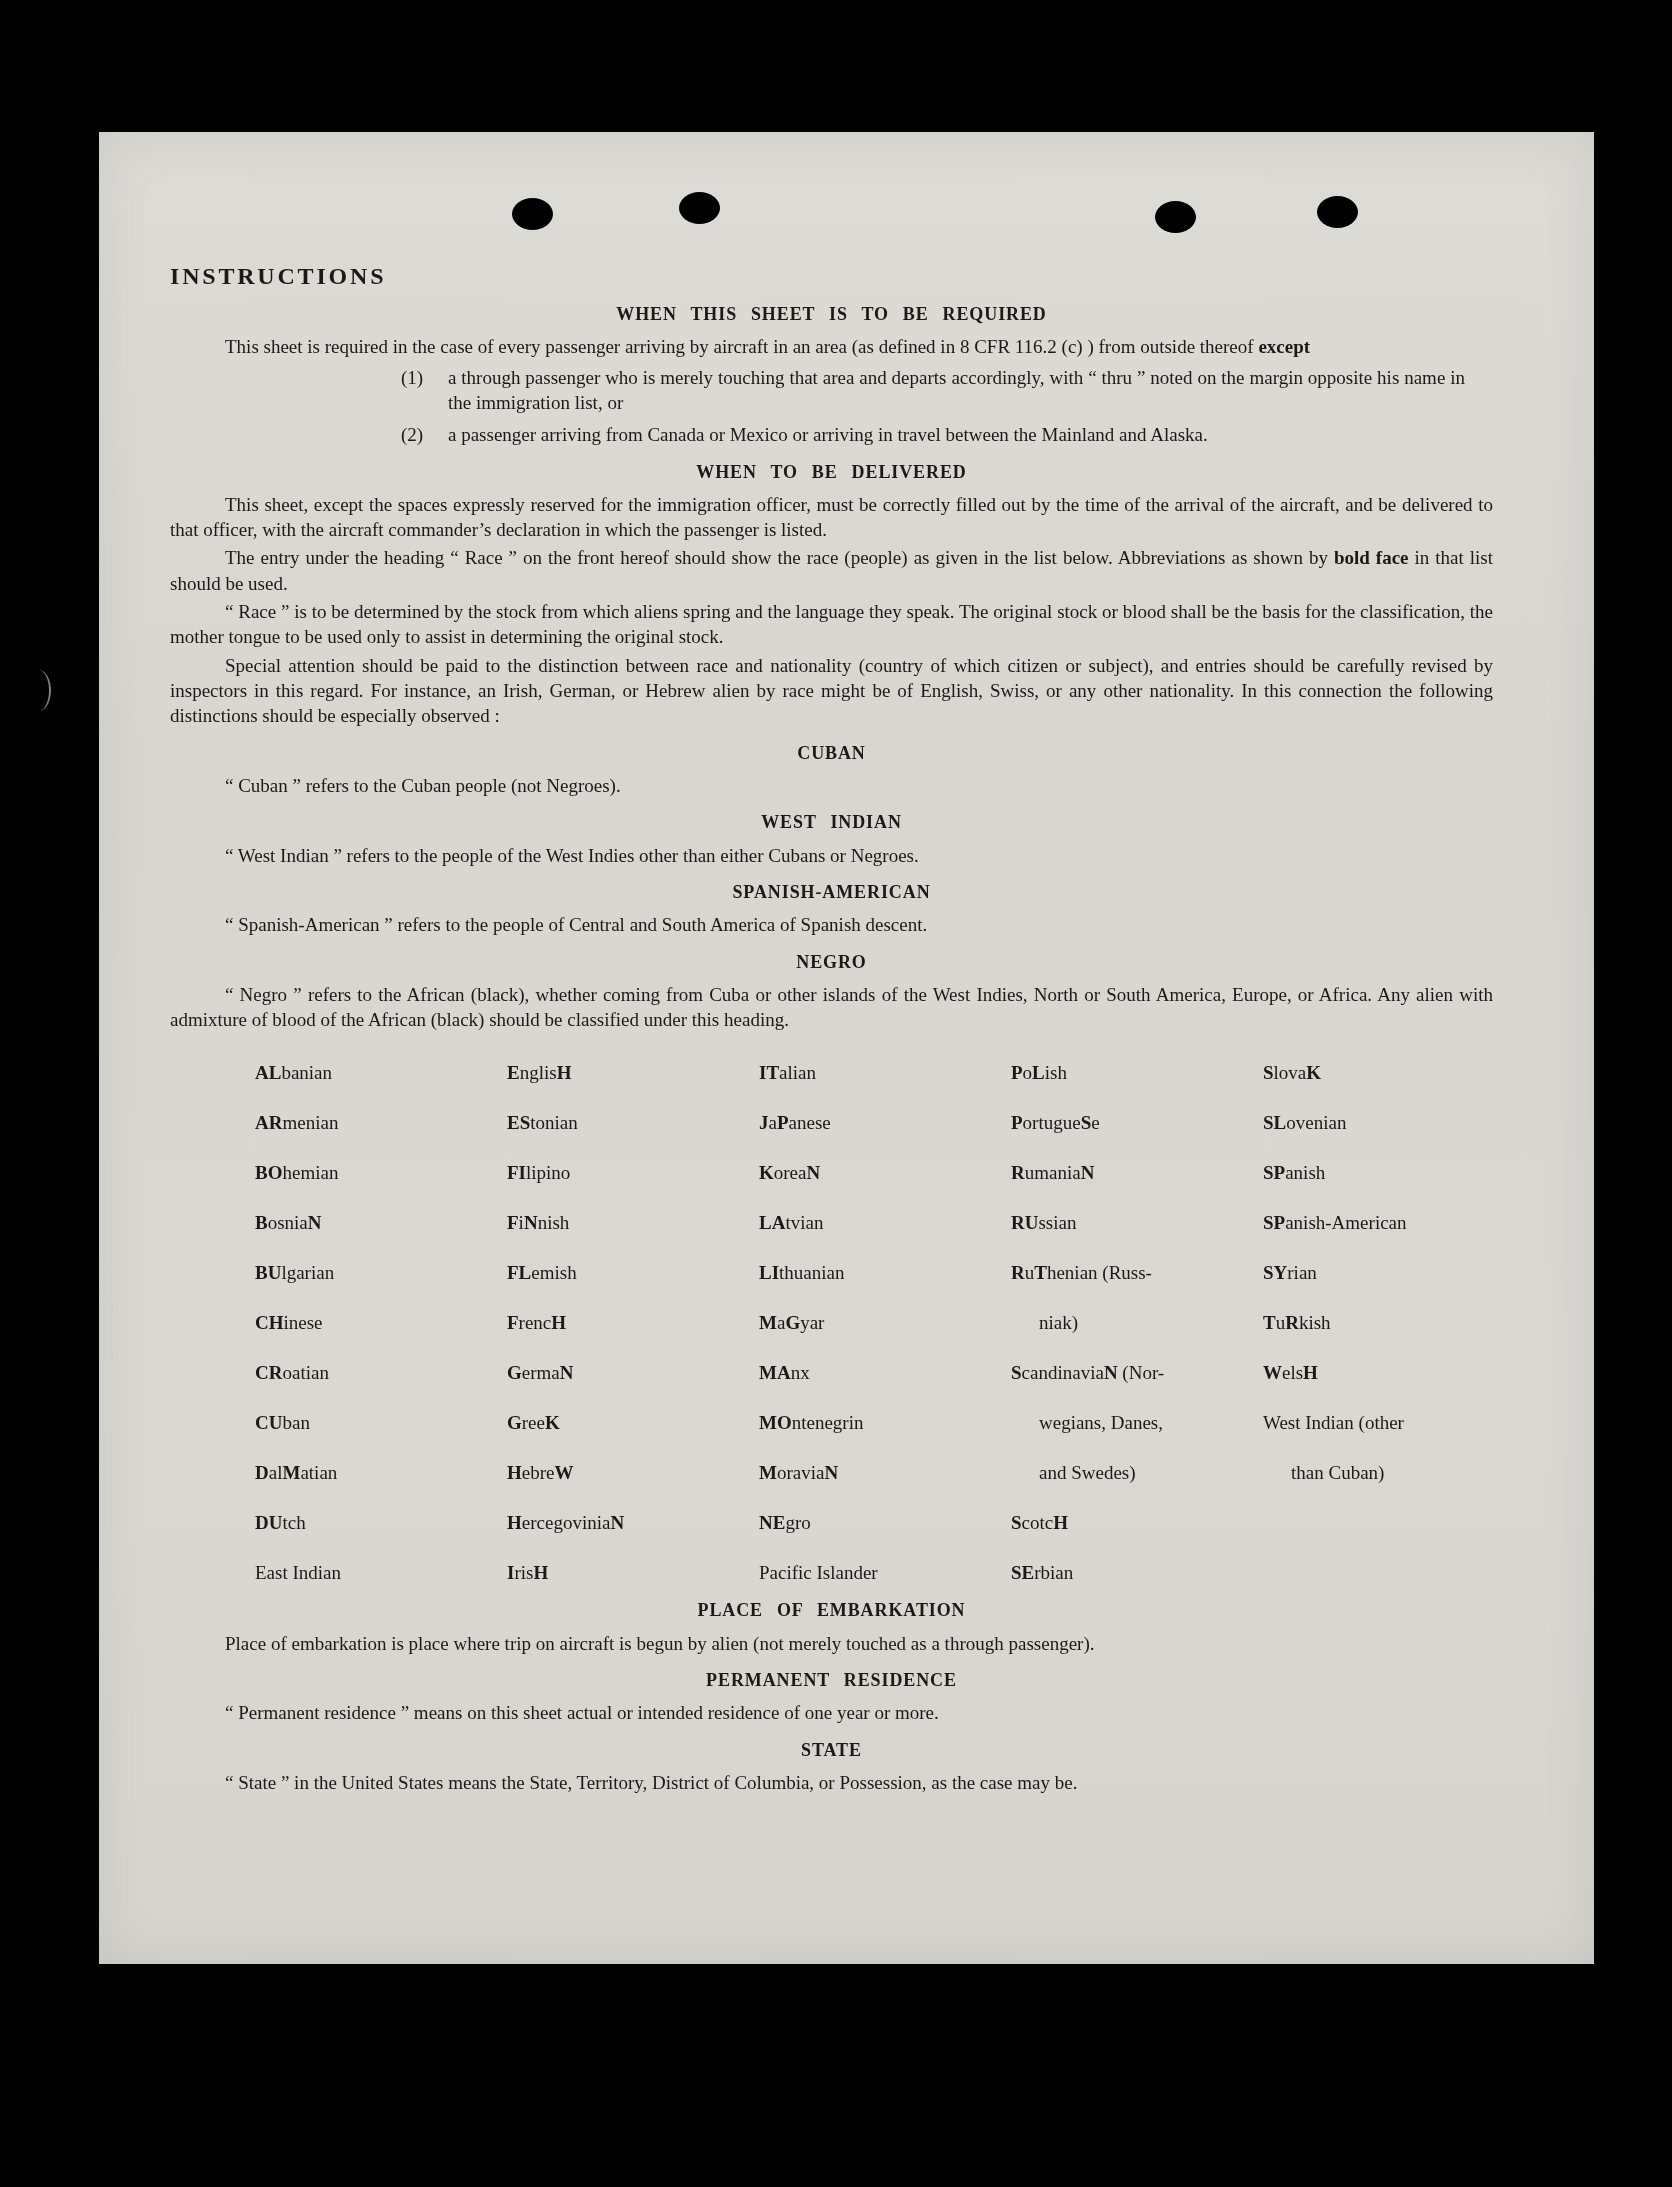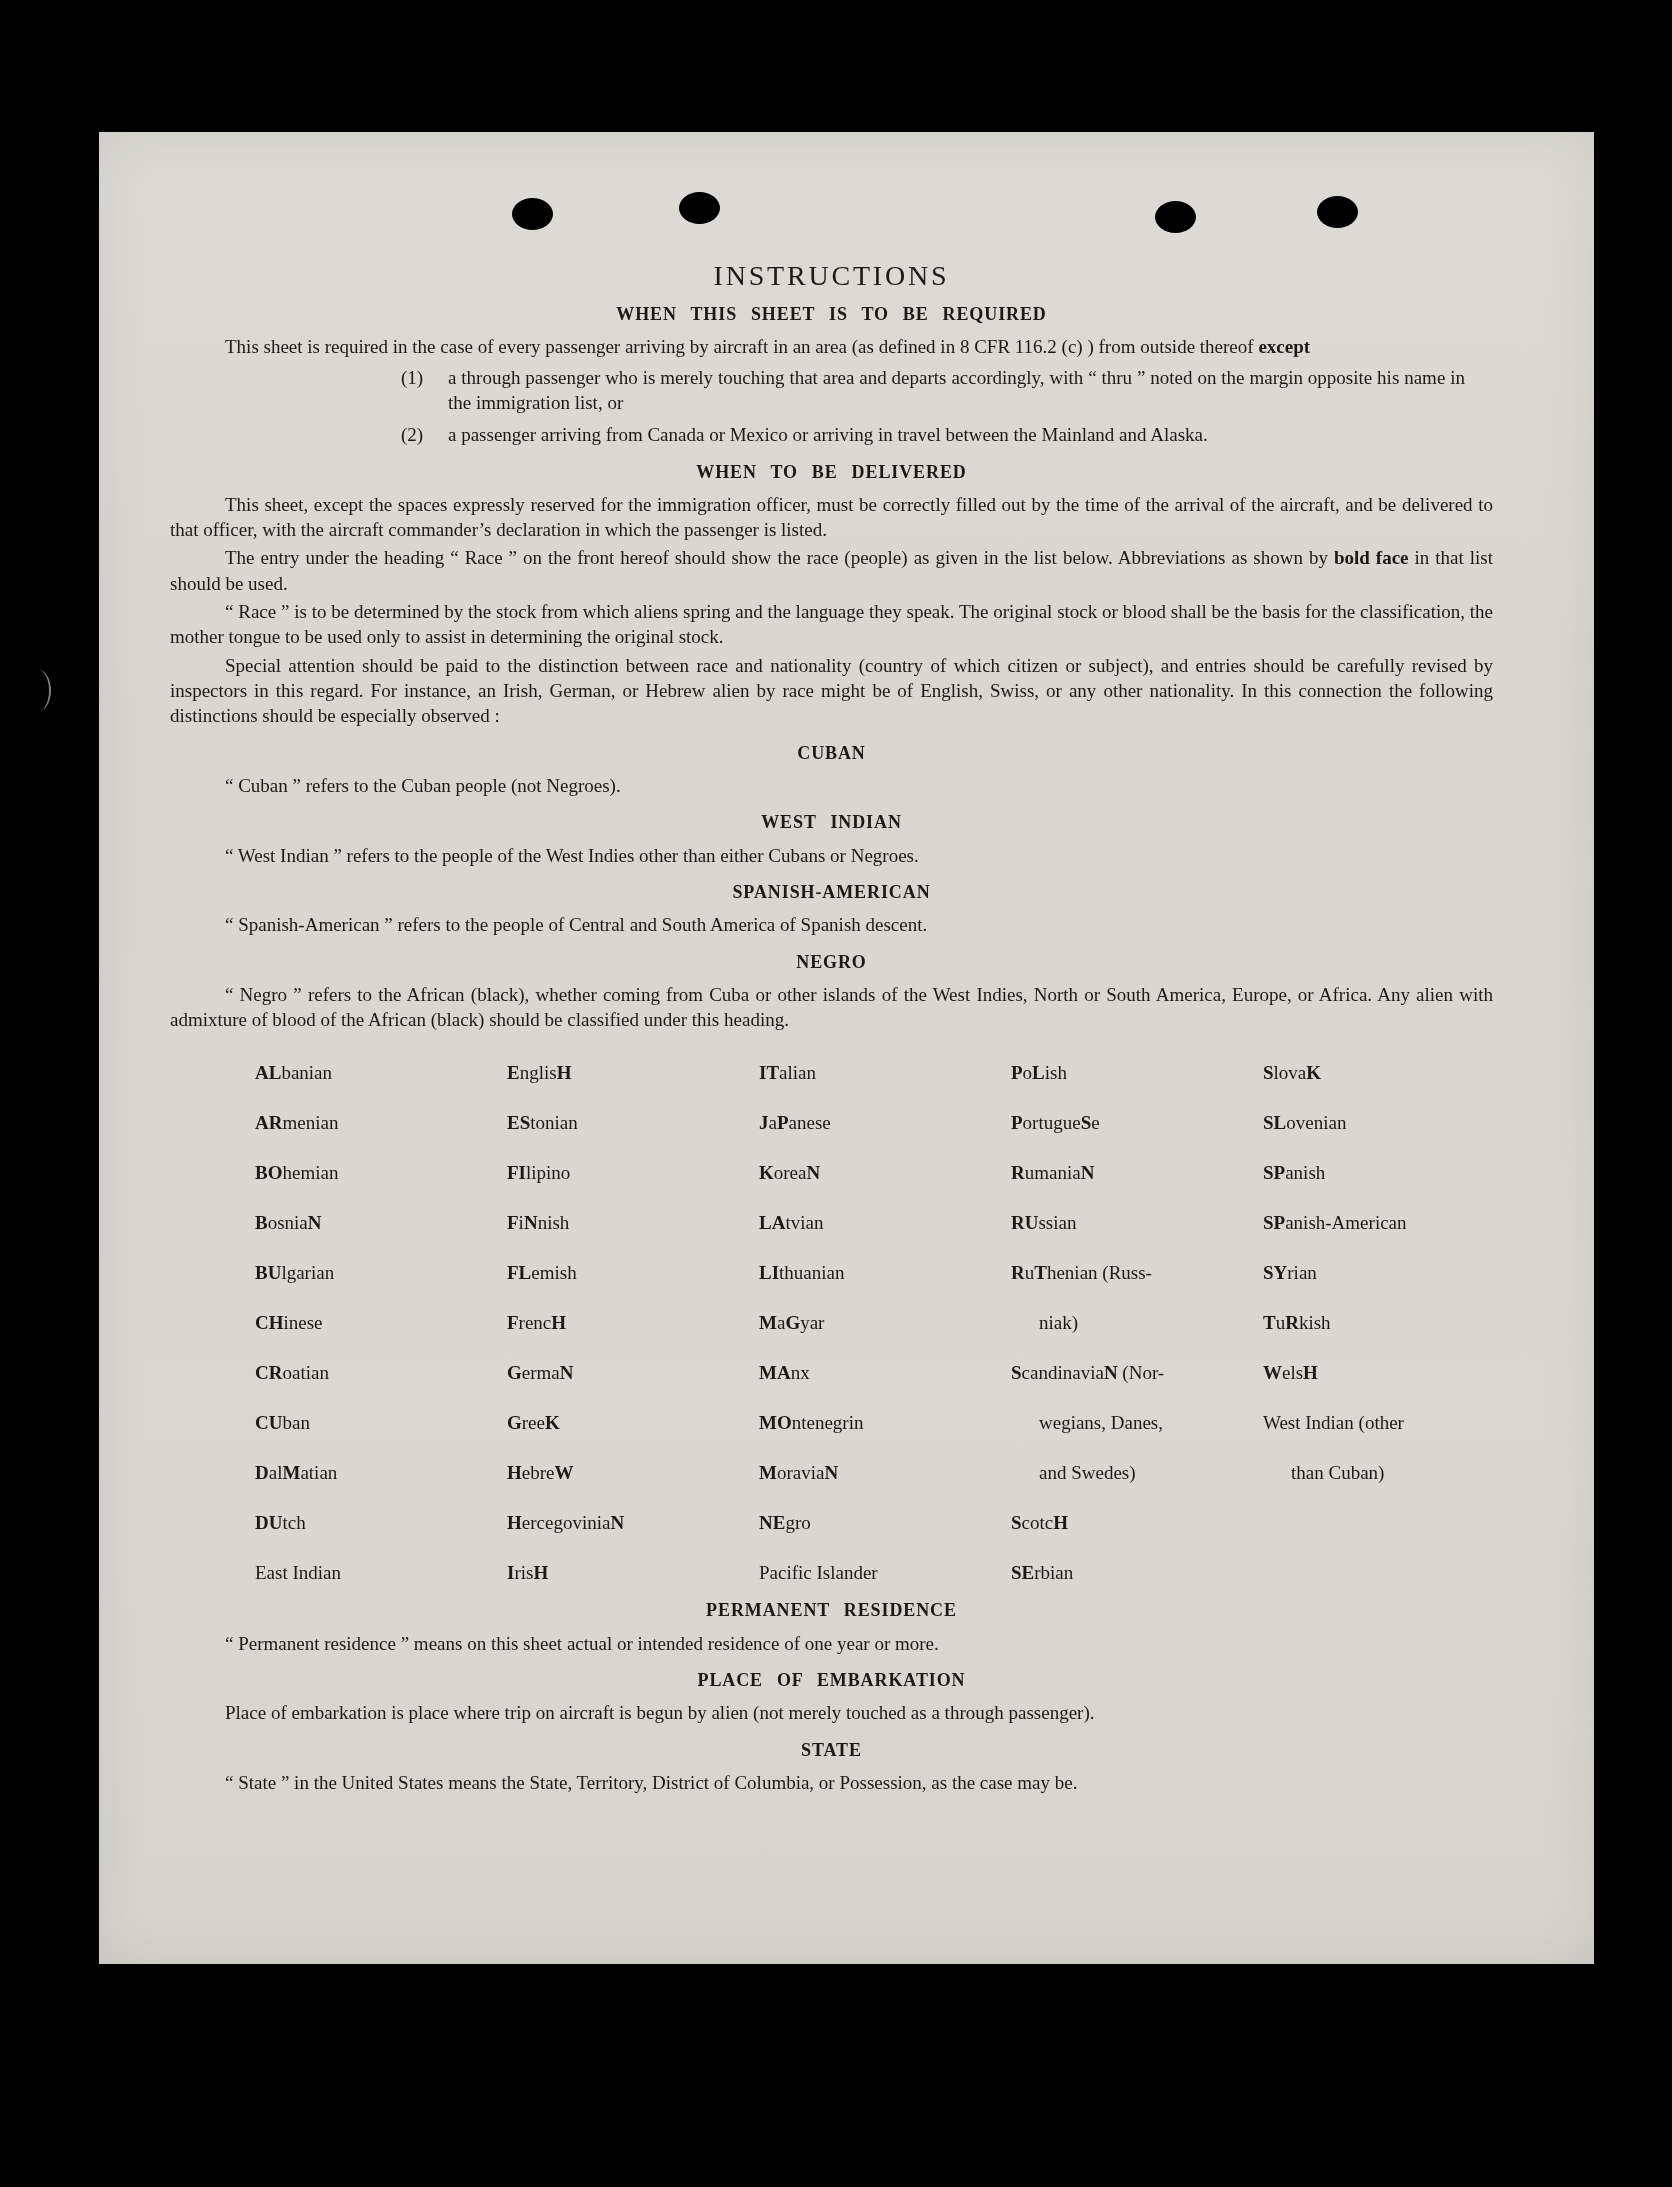--- a/index.html
+++ b/index.html
@@ -32,9 +32,9 @@
   }
   h1.title {
     margin:24.5px 0 11.3px 0;
-    text-align:center;
-    font-size:28px; line-height:28px;
-    letter-spacing:2.8px; font-weight:normal;
+    text-align:left;
+    font-size:24px; line-height:28px;
+    letter-spacing:2.8px; font-weight:bold;
   }
   h2.shead {
     margin:14px 0 8.5px 0;

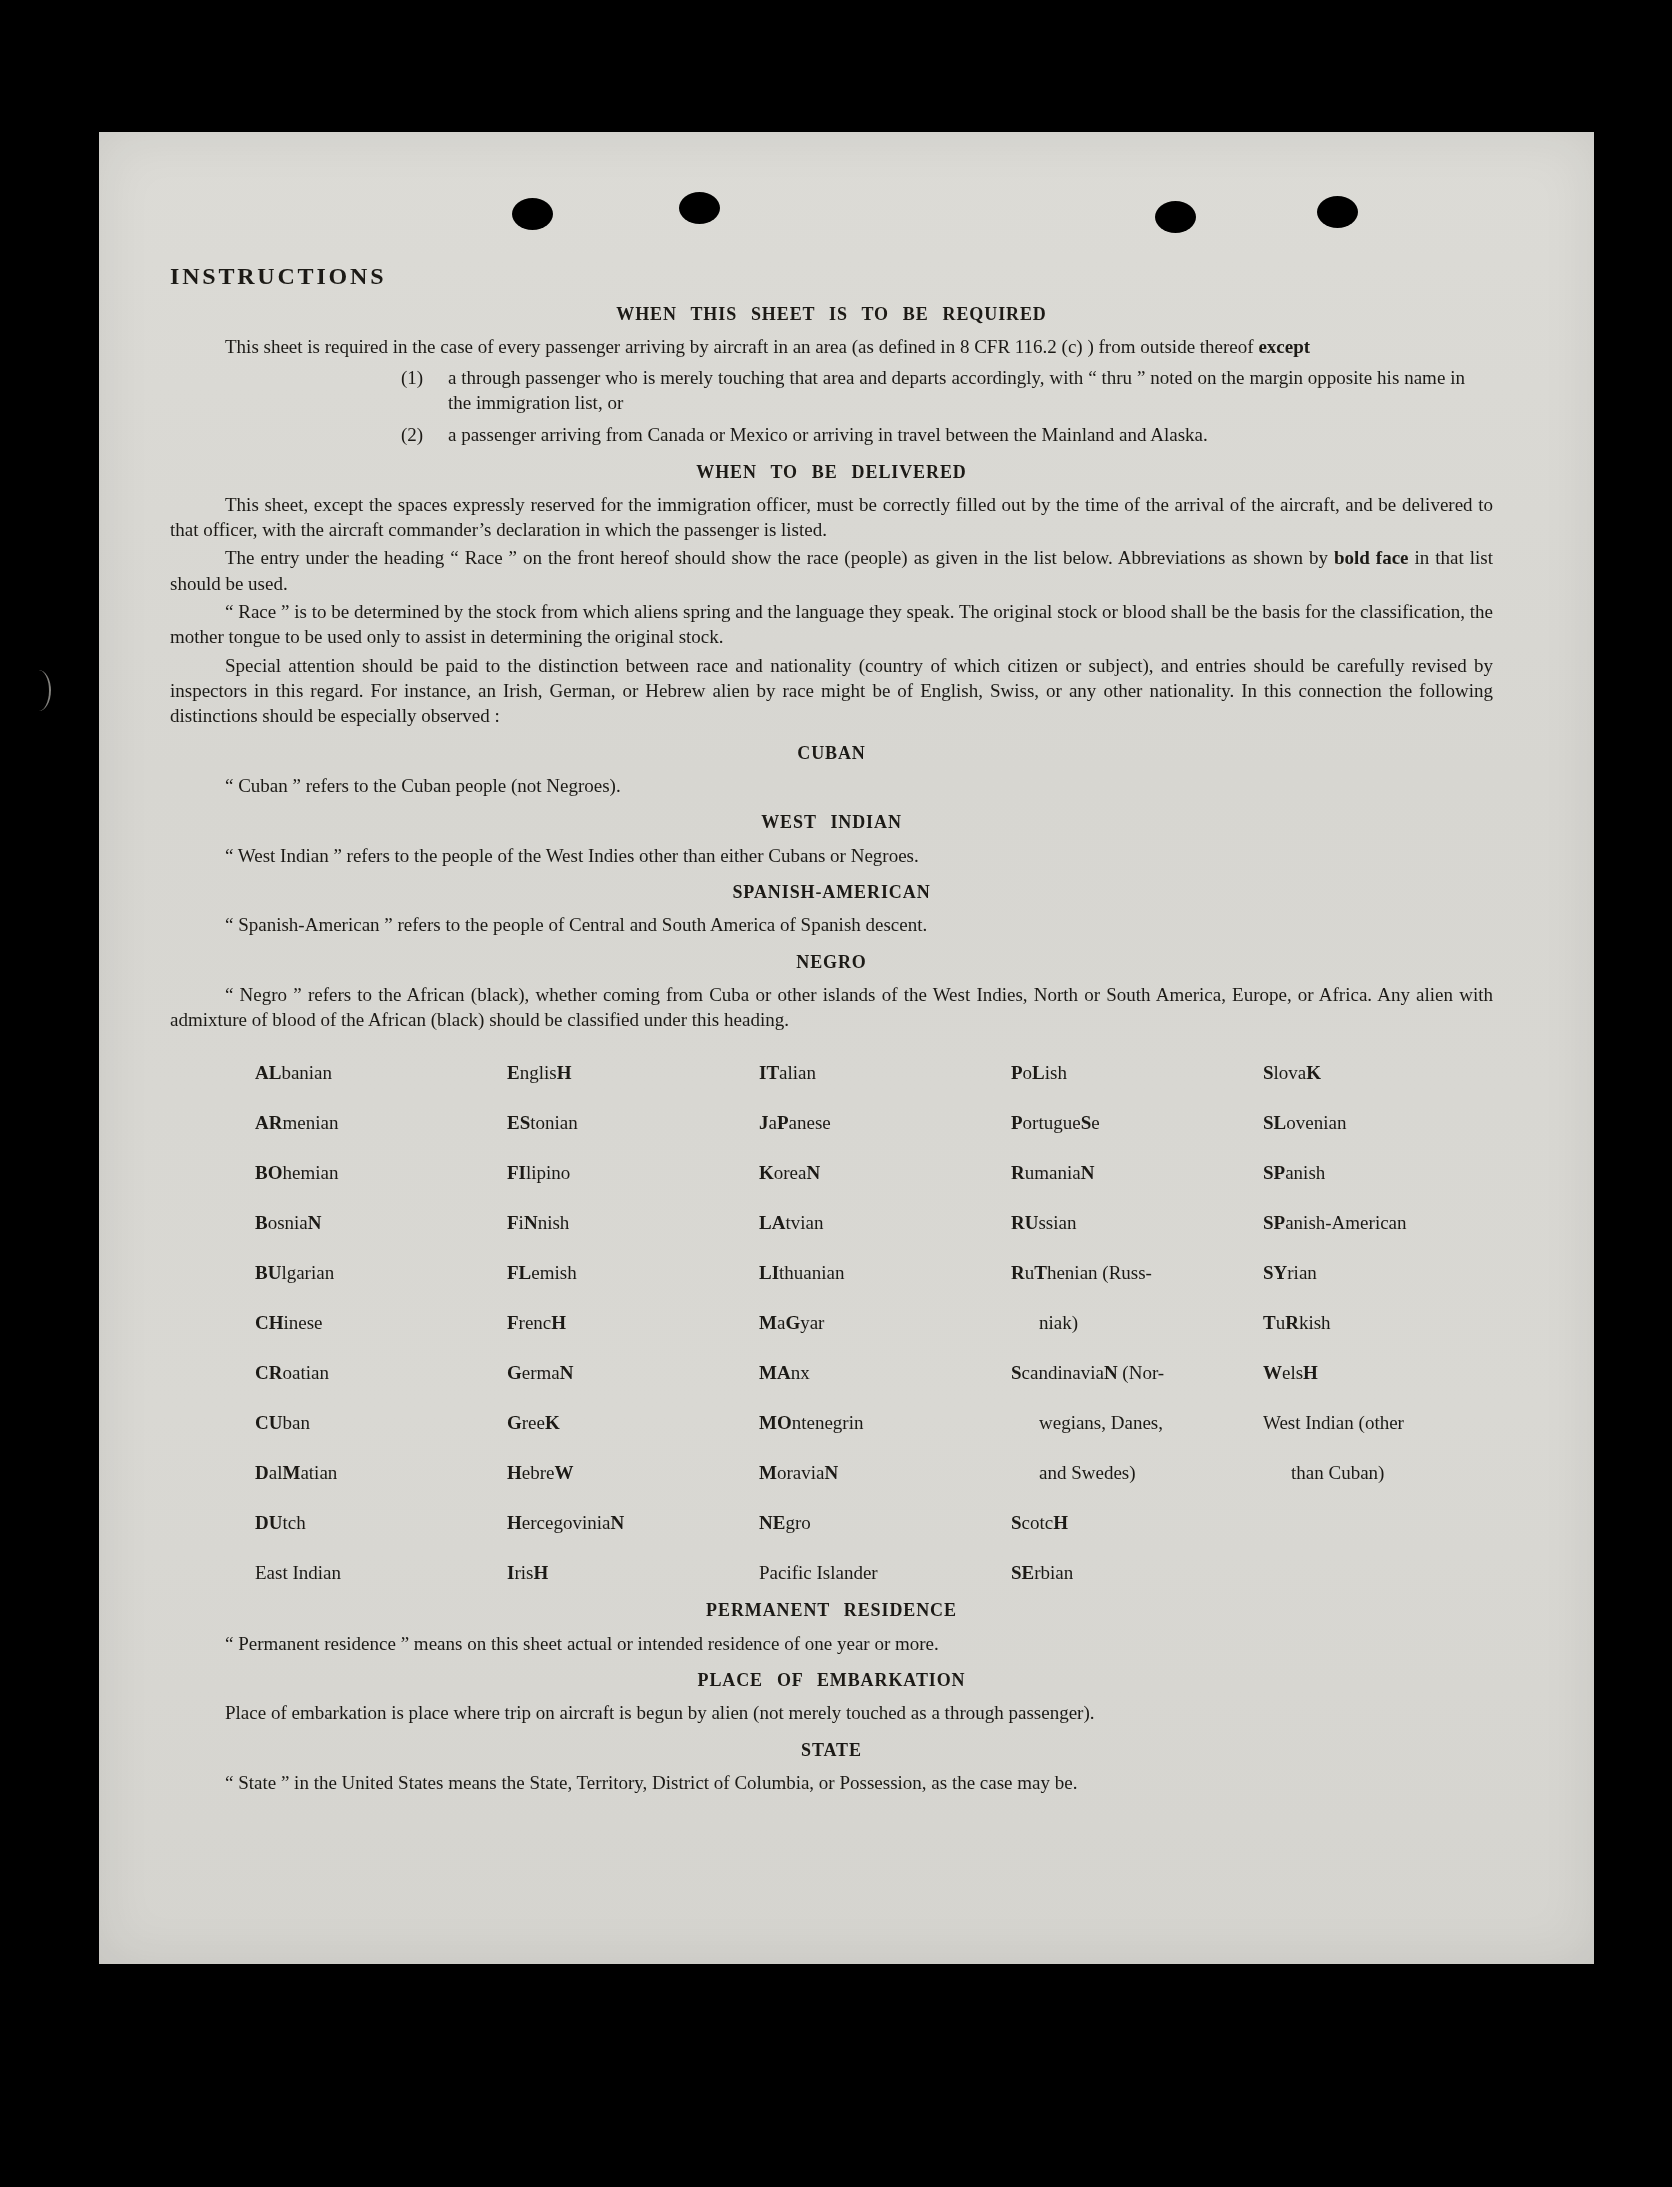--- a/index.html
+++ b/index.html
@@ -189,13 +189,13 @@
       </section>
 
       <section>
+        <h2 class="shead">PLACE OF EMBARKATION</h2>
+        <p class="para">Place of embarkation is place where trip on aircraft is begun by alien (not merely touched as a through passenger).</p>
+      </section>
+
+      <section>
         <h2 class="shead">PERMANENT RESIDENCE</h2>
         <p class="para">“ Permanent residence ” means on this sheet actual or intended residence of one year or more.</p>
-      </section>
-
-      <section>
-        <h2 class="shead">PLACE OF EMBARKATION</h2>
-        <p class="para">Place of embarkation is place where trip on aircraft is begun by alien (not merely touched as a through passenger).</p>
       </section>
 
       <section>

